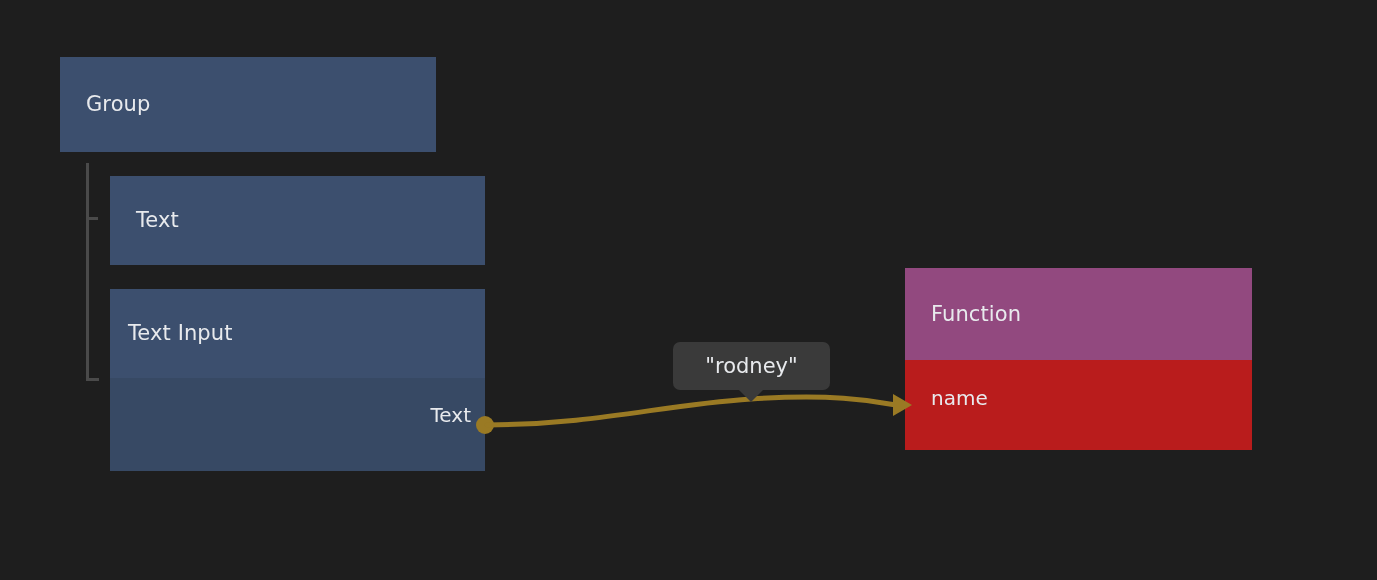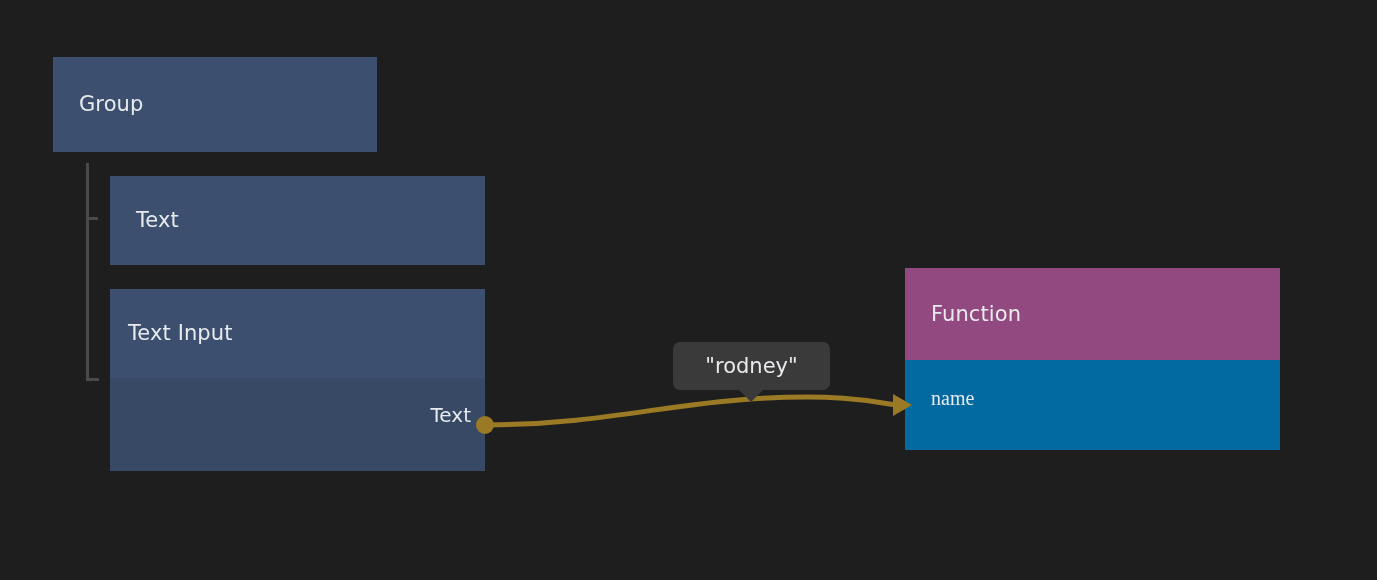--- a/index.html
+++ b/index.html
@@ -115,7 +115,7 @@
   <div class="tree-line" style="left:86px; top:217px; width:12px; height:3px;"></div>
   <div class="tree-line" style="left:86px; top:378px; width:13px; height:3px;"></div>
 
-  <div class="node blue" style="left:53px; top:57px; width:324px; height:95px;">
+  <div class="node blue" style="left:60px; top:57px; width:376px; height:95px;">
     <div class="node-header" style="height:95px; padding-left:26px;">
       <span class="node-title">Group</span>
     </div>

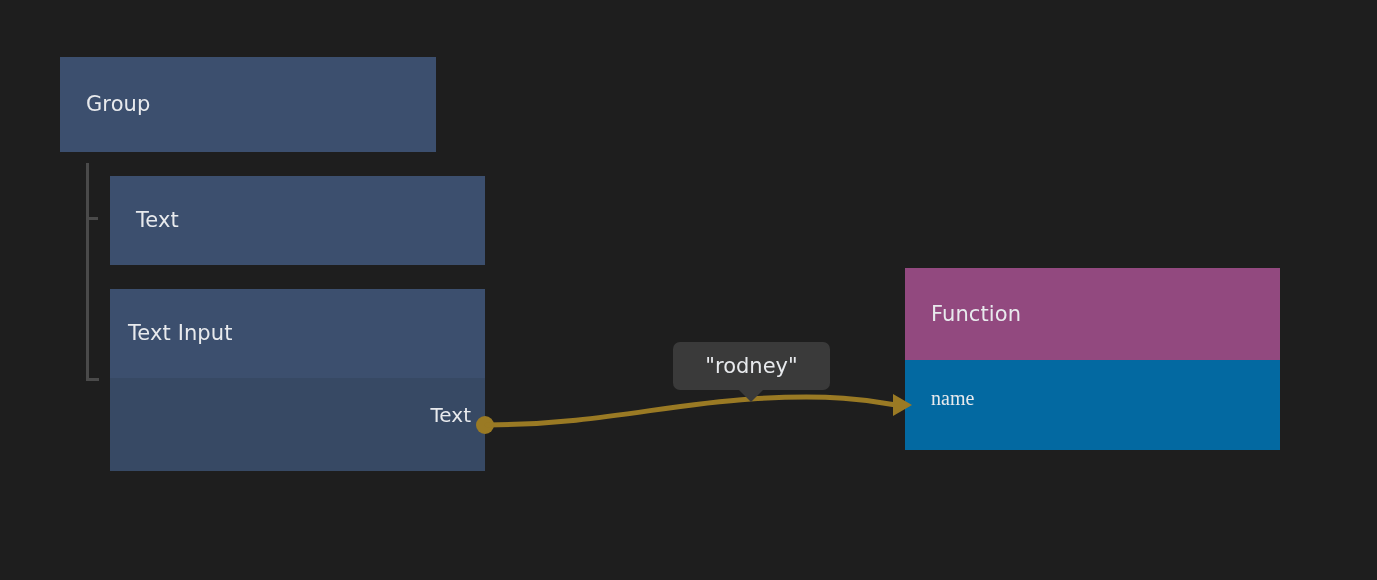--- a/index.html
+++ b/index.html
@@ -140,7 +140,7 @@
 
   <div class="port-dot" style="left:476px; top:416px;"></div>
 
-  <div class="node purple" style="left:905px; top:268px; width:375px; height:182px;">
+  <div class="node purple" style="left:905px; top:268px; width:347px; height:182px;">
     <div class="node-header" style="height:92px; padding-left:26px;">
       <span class="node-title">Function</span>
     </div>

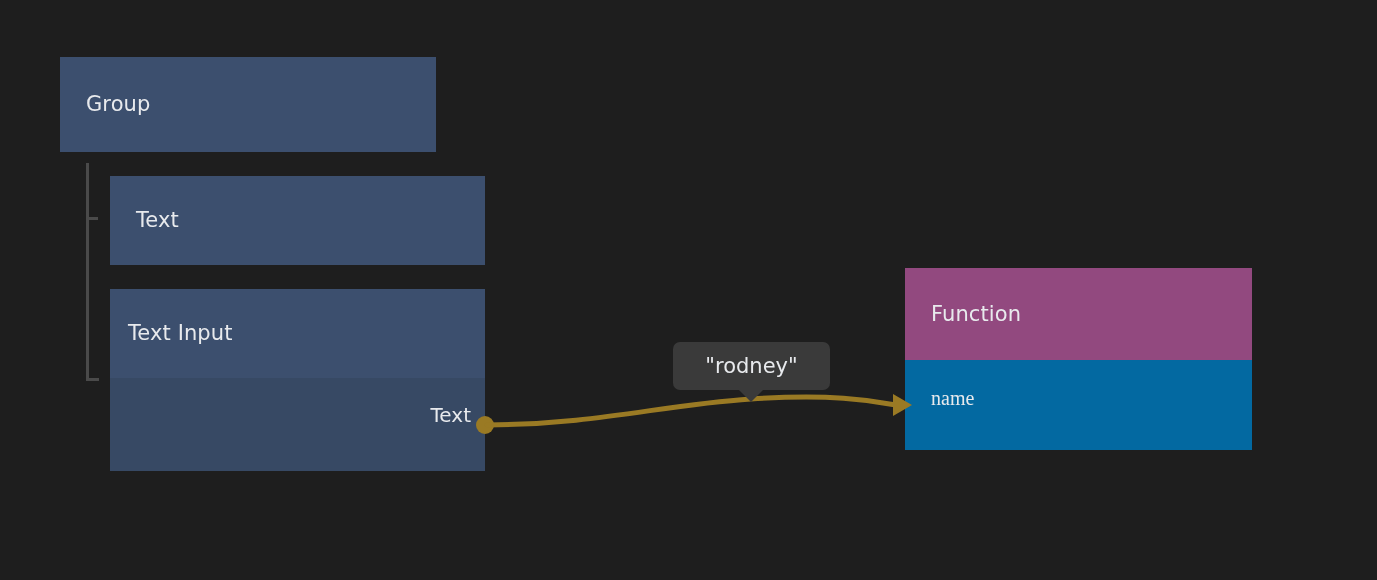--- a/index.html
+++ b/index.html
@@ -49,7 +49,7 @@
 
   
   .purple .node-header { background: #92497f; }
-  .purple .node-body   { background: #0369a1; font-family: Liberation Serif, serif; }
+  .purple .node-body   { background: #b91c1c; }
 
   
   .port-row {

